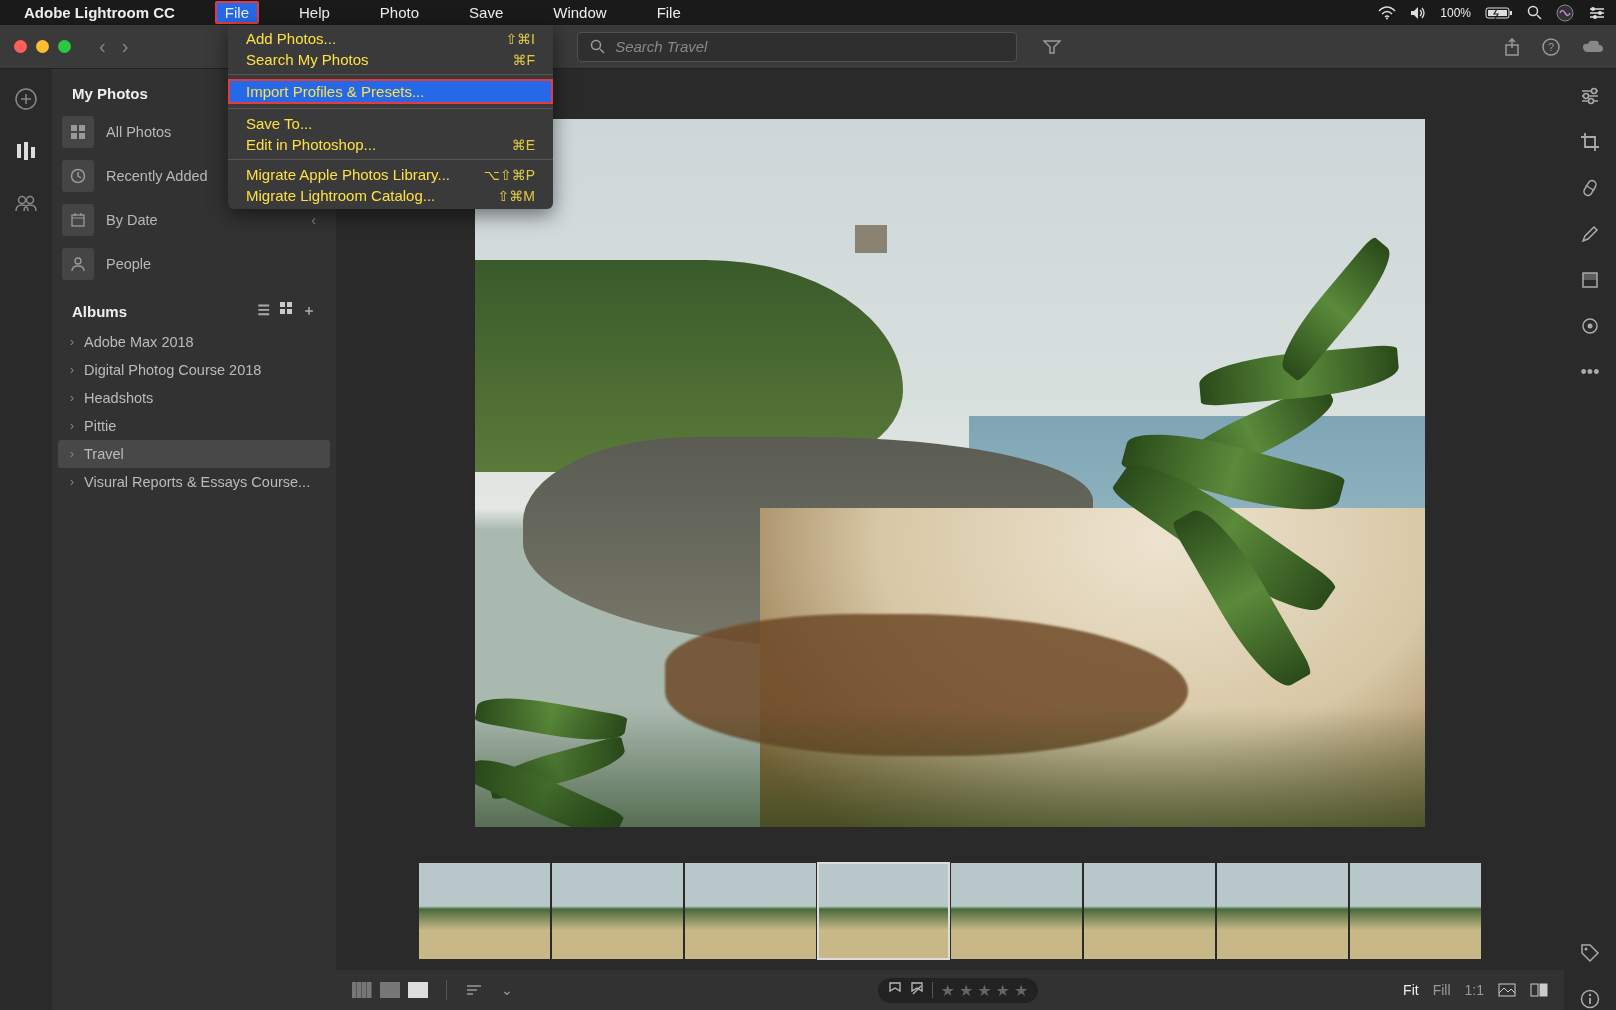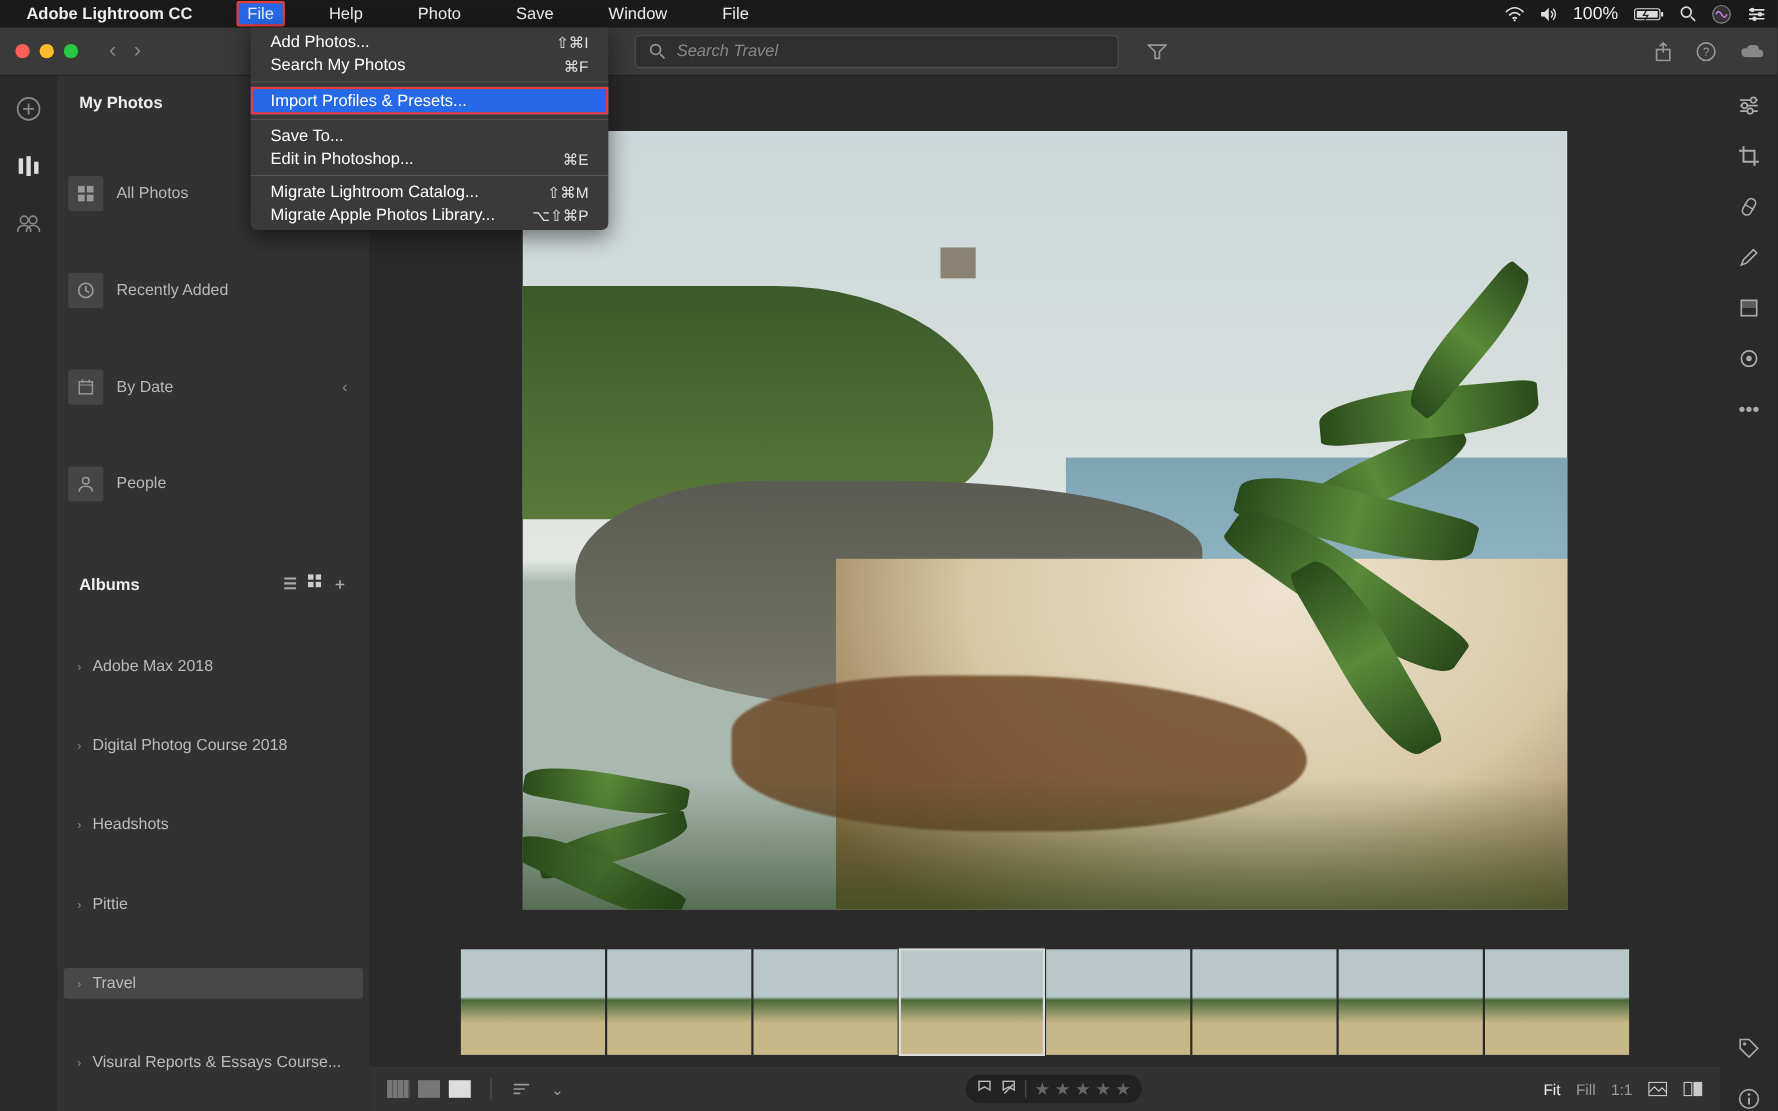--- a/index.html
+++ b/index.html
@@ -12,7 +12,7 @@
 .menubar .mitem { padding: 3px 10px; cursor: default; margin-left: 30px; }
 .menubar .mitem.active { background: #2569e8; border: 2px solid #e63b3b; border-radius: 2px; padding: 1px 8px; }
 .menubar .spacer { flex: 1; }
-.menubar .right { display: flex; align-items: center; gap: 14px; font-size: 16px; }
+.menubar .right { display: flex; align-items: center; gap: 14px; font-size: 12px; }
 .menubar .right .icon { display:flex; align-items:center; }
 
 

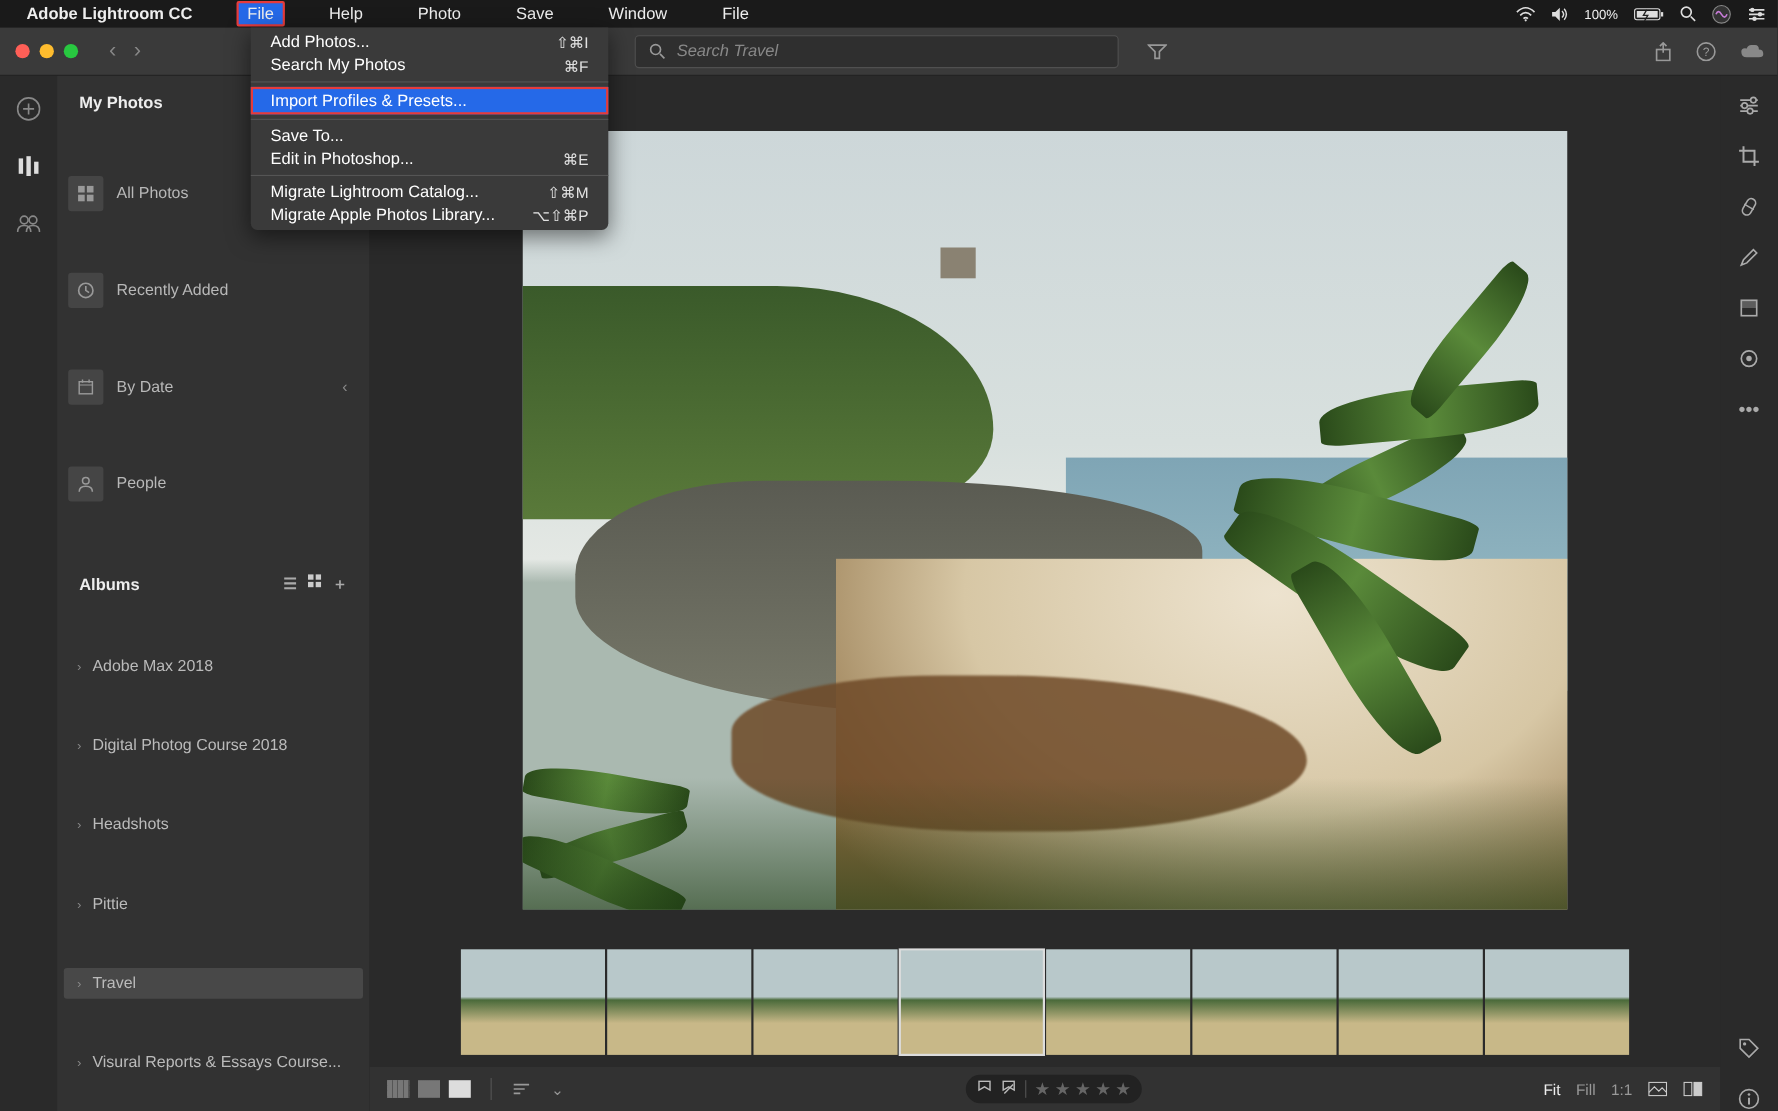--- a/index.html
+++ b/index.html
@@ -16,7 +16,7 @@
 .menubar .right .icon { display:flex; align-items:center; }
 
 
-.dropdown { position: absolute; top: 25px; left: 228px; width: 325px; background: #3a3a3a; border-radius: 0 0 6px 6px; z-index: 200; box-shadow: 0 6px 20px rgba(0,0,0,.5); padding: 3px 0; font-size: 15px; color:#ffffff; }
+.dropdown { position: absolute; top: 25px; left: 228px; width: 325px; background: #3a3a3a; border-radius: 0 0 6px 6px; z-index: 200; box-shadow: 0 6px 20px rgba(0,0,0,.5); padding: 3px 0; font-size: 15px; color:#fde047; }
 .dropdown .drow { display: flex; align-items: center; padding: 2px 18px; cursor: default; }
 .dropdown .drow .sc { margin-left: auto; opacity: .85; font-size: 14px; }
 .dropdown .drow.highlight { background: #2569e8; border: 2px solid #e63b3b; margin: 0; padding: 2px 16px; }

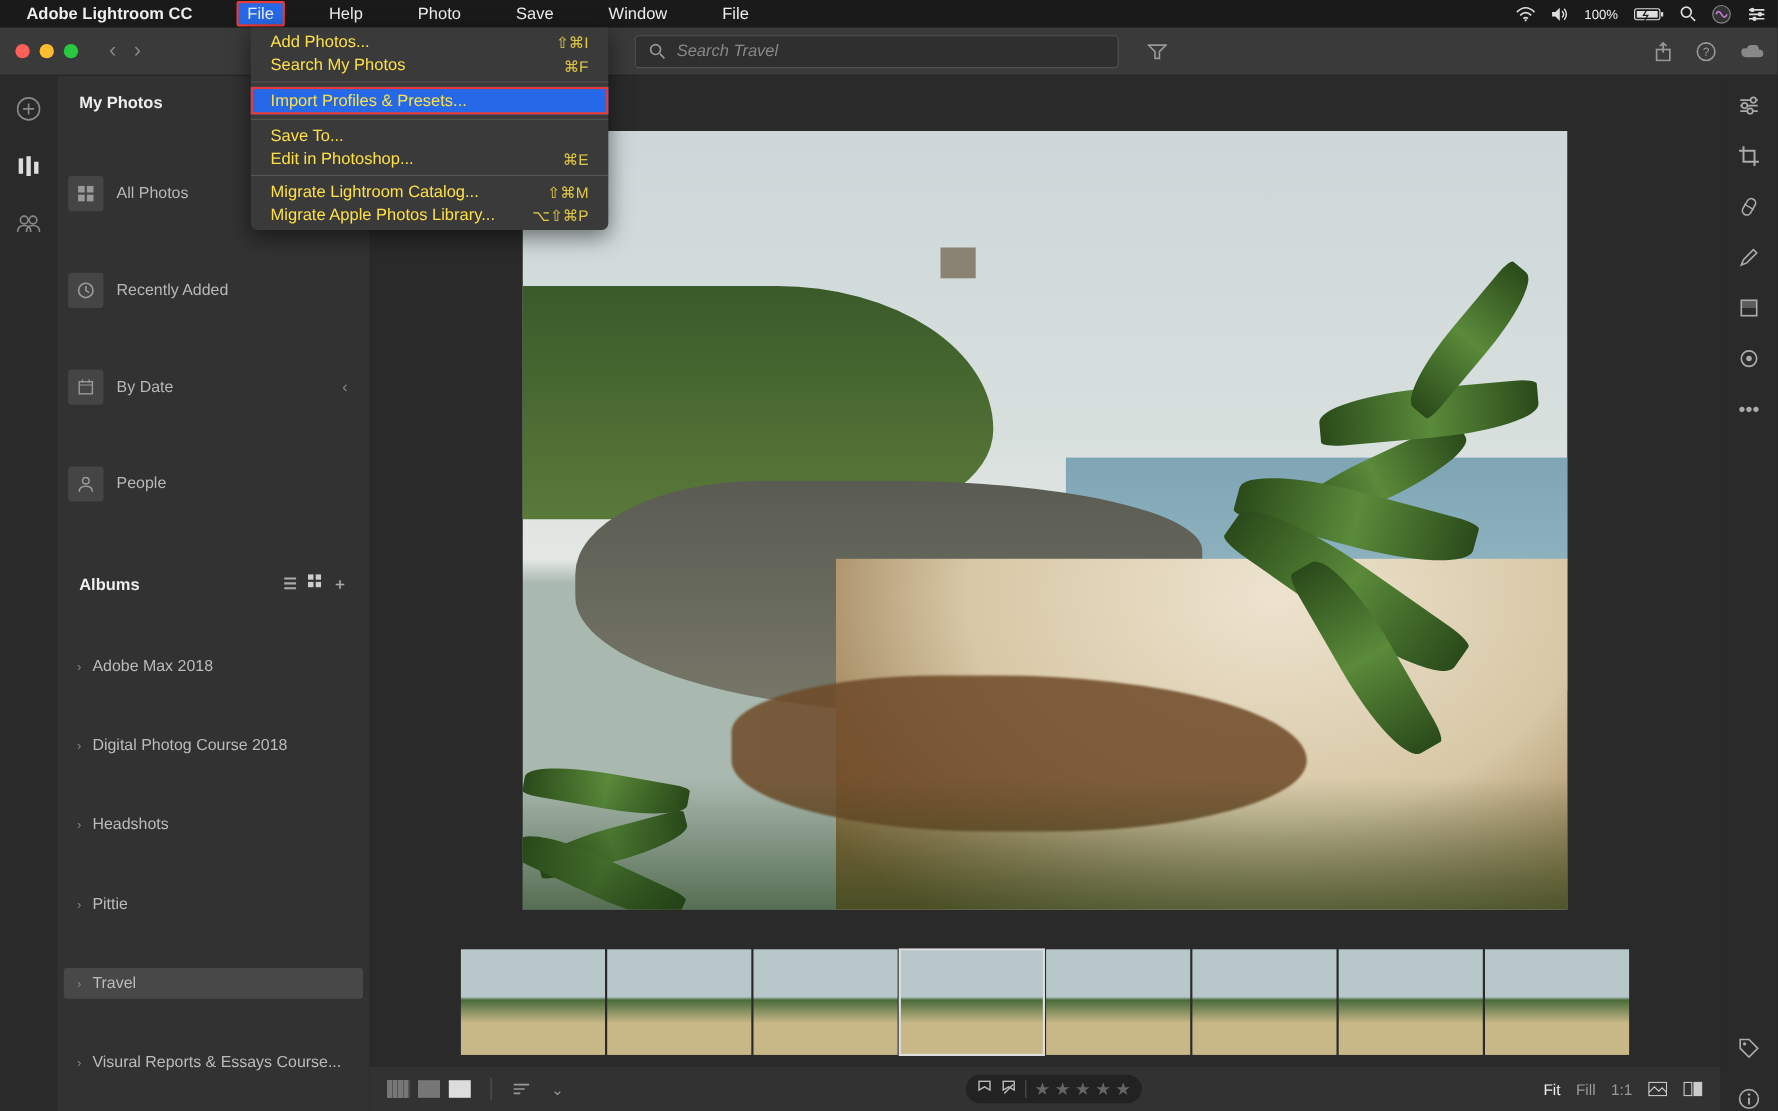--- a/index.html
+++ b/index.html
@@ -43,7 +43,7 @@
 .leftrail .r-icon.active { color: #eee; }
 
 
-.sidebar { width: 284px; background: #323232; display: flex; flex-direction: column; overflow: hidden; font-size: 14.5px; gap: 44px; }
+.sidebar { width: 284px; background: #323232; display: flex; flex-direction: column; overflow: hidden; font-size: 14.5px; }
 .sb-section-hdr { padding: 16px 20px 8px; font-weight: 600; color: #eee; font-size: 15px; display:flex; align-items:center; }
 .sb-section-hdr .hdr-icons { margin-left:auto; display:flex; gap:10px; color:#aaa; font-size:14px; }
 .sb-item { display: flex; align-items: center; gap: 12px; padding: 6px 20px 6px 10px; color: #b8b8b8; cursor: default; }

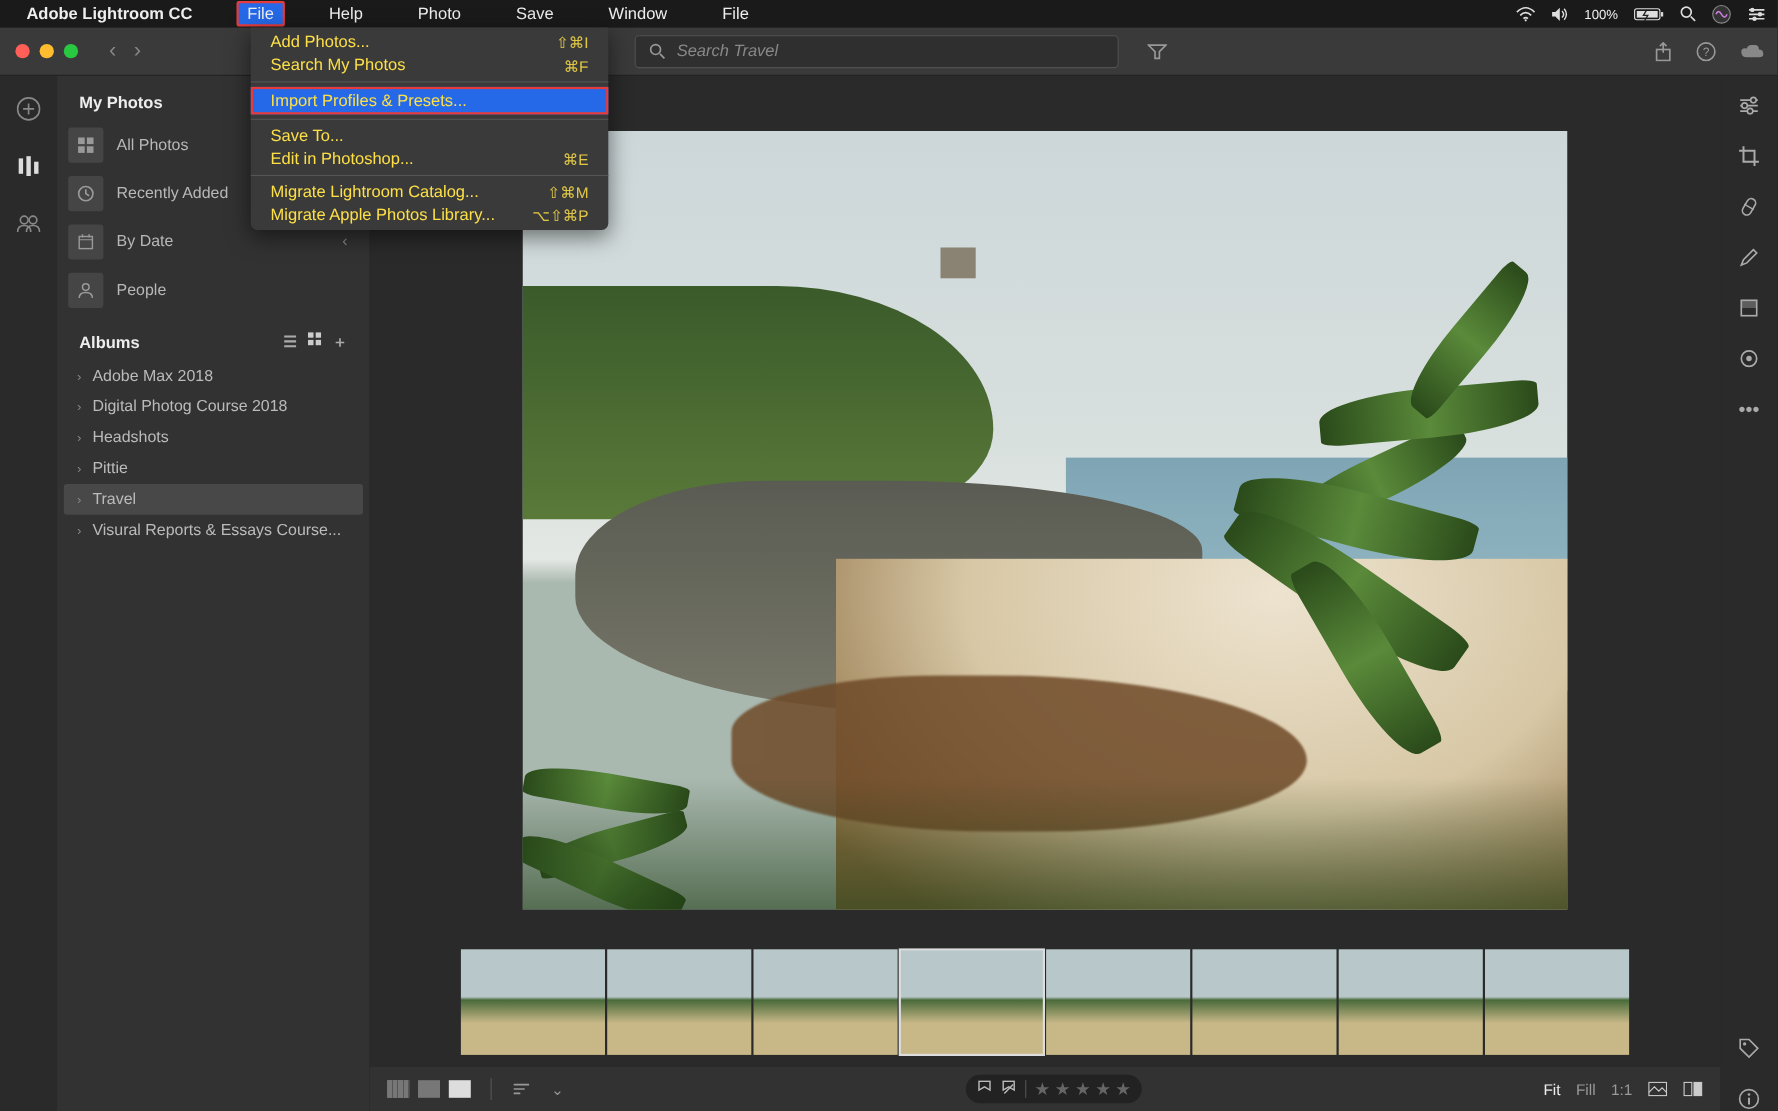--- a/index.html
+++ b/index.html
@@ -176,12 +176,12 @@
     </div>
   <div class="sep"></div>
   <div class="drow">
+      <span>Migrate Apple Photos Library...</span>
+      <span class="sc">⌥⇧⌘P</span>
+    </div>
+  <div class="drow">
       <span>Migrate Lightroom Catalog...</span>
       <span class="sc">⇧⌘M</span>
-    </div>
-  <div class="drow">
-      <span>Migrate Apple Photos Library...</span>
-      <span class="sc">⌥⇧⌘P</span>
     </div>
 </div>
 

